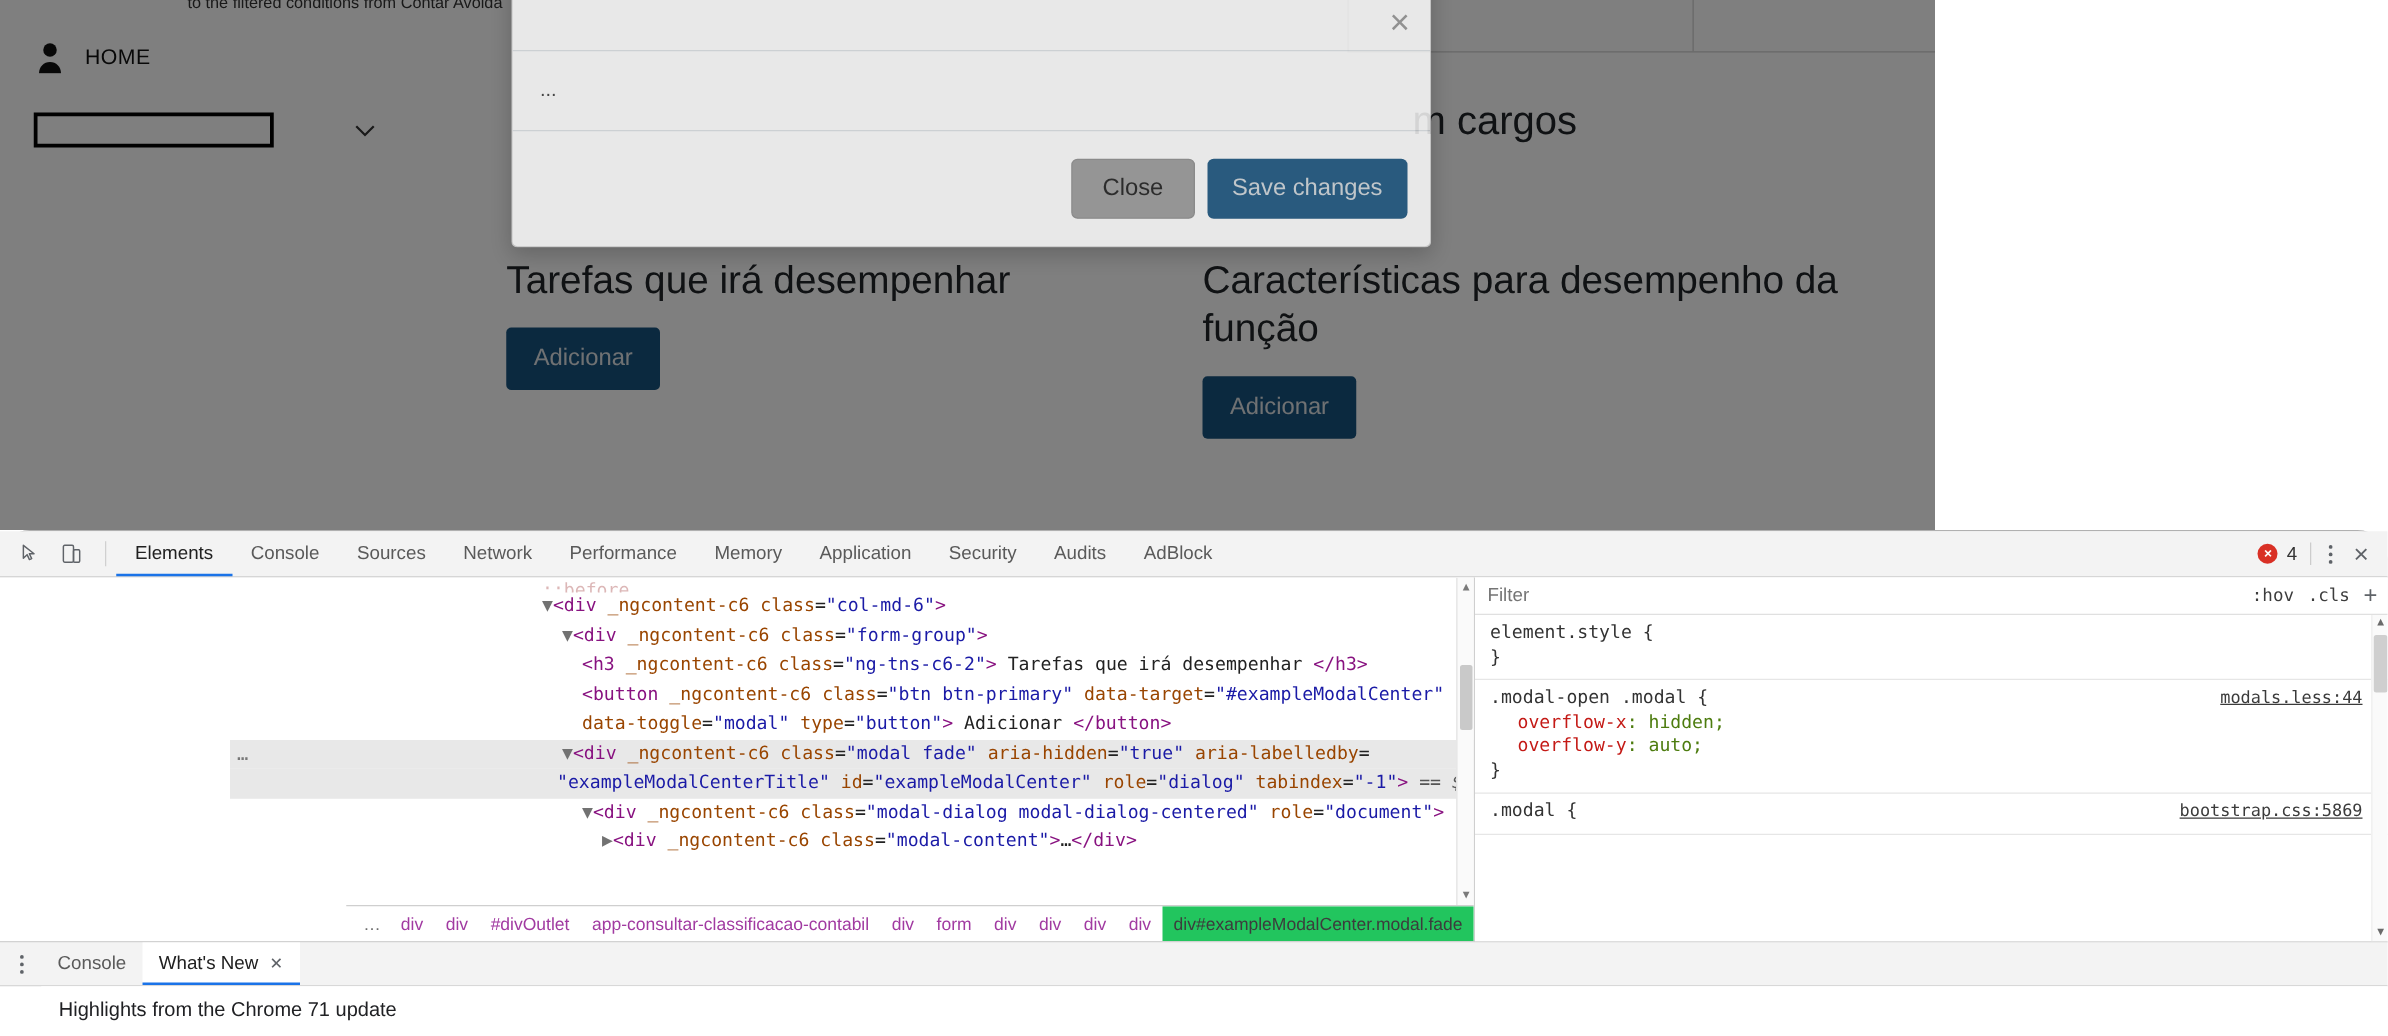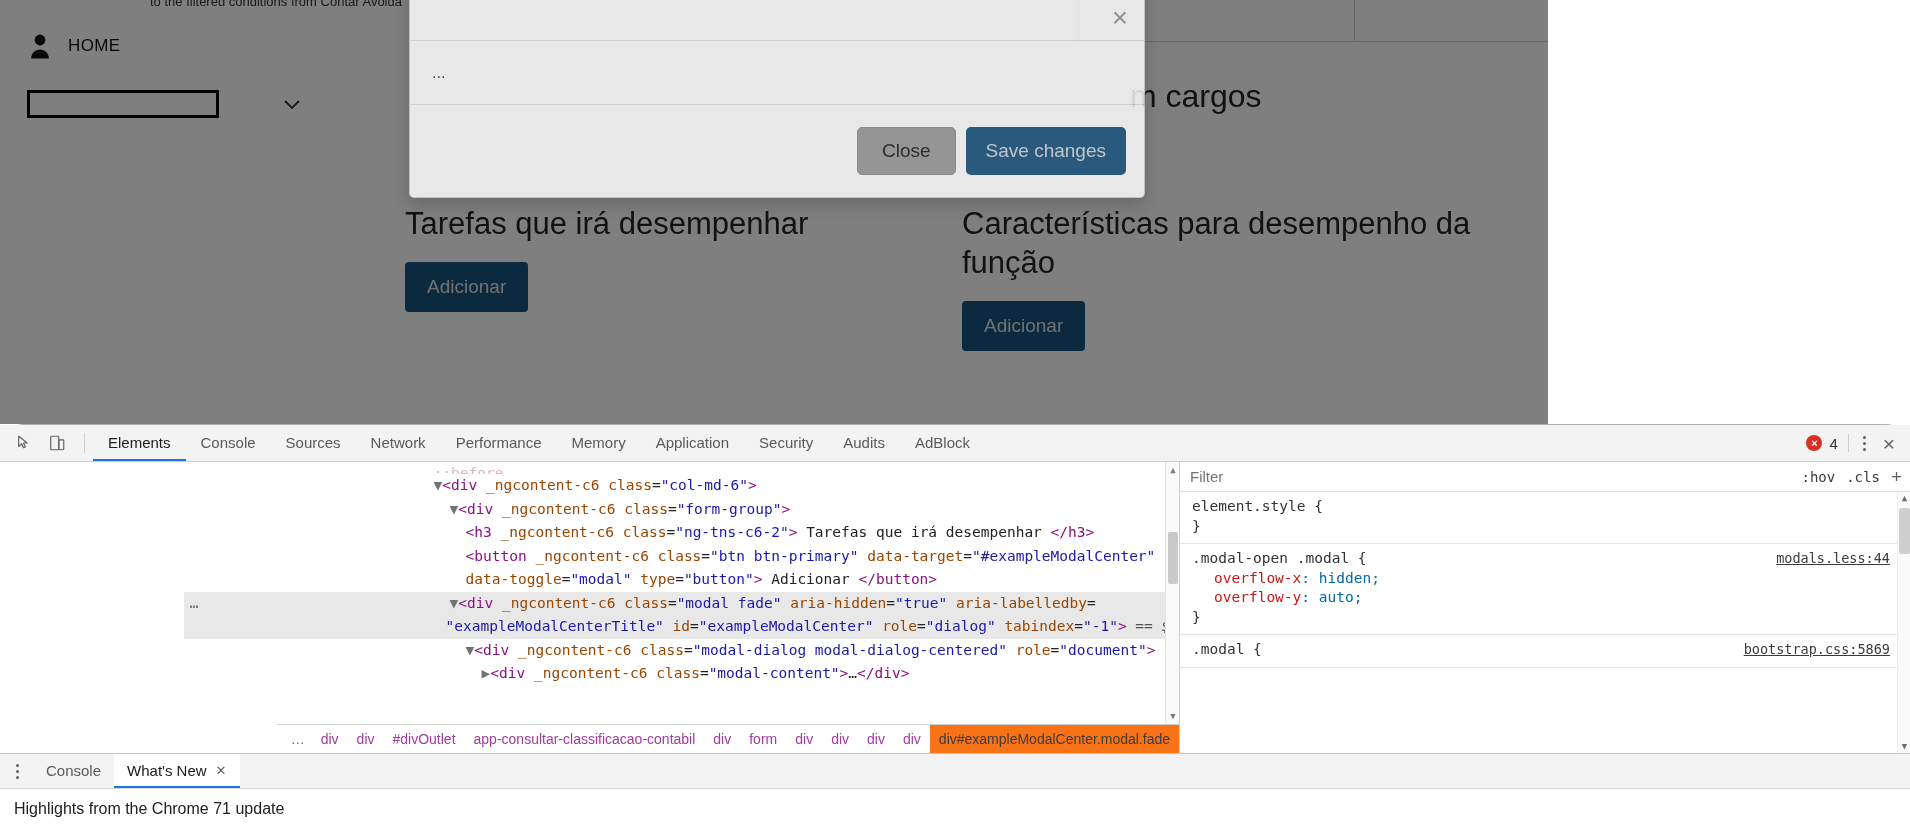--- a/index.html
+++ b/index.html
@@ -240,7 +240,7 @@
     text-decoration: underline; font-size: 13.5px; cursor: pointer;
   }
   .css-prop { color: #c41a16; padding-left: 22px; margin-top: 15px; }
-  .css-val  { color: #0369a1; }
+  .css-val  { color: #4d7c0f; }
   .css-scroll {
     position: absolute; right: 0; top: 0; width: 13px; height: 100%;
     background: #fafafa; border-left: 1px solid #eee;

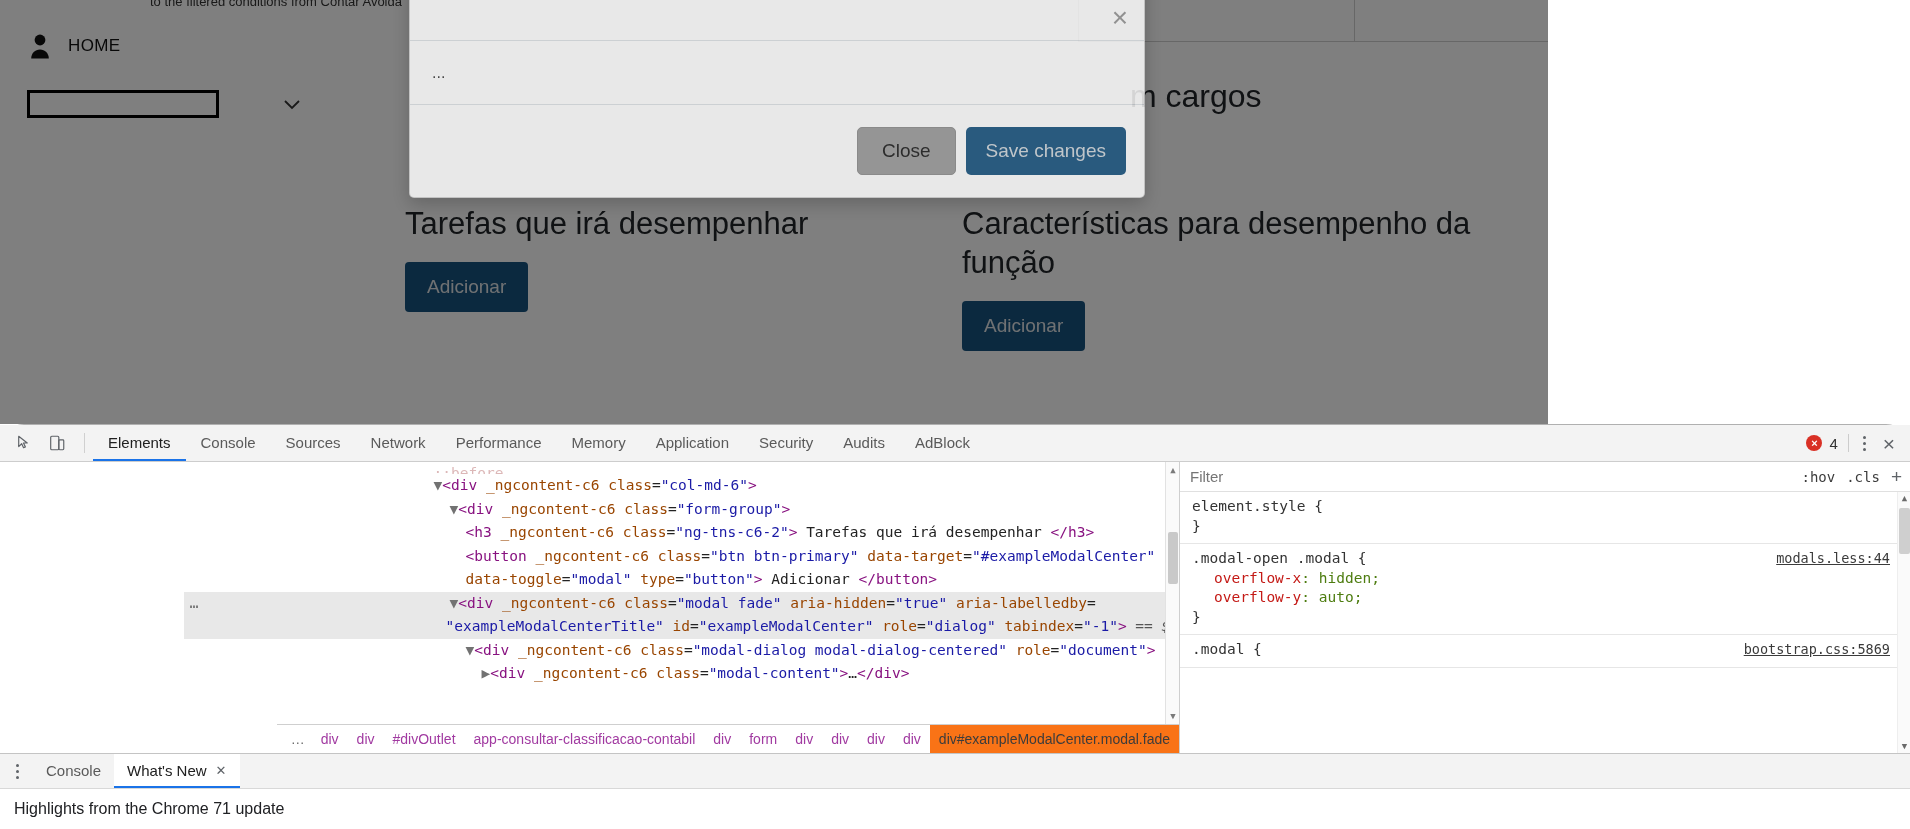--- a/index.html
+++ b/index.html
@@ -199,7 +199,7 @@
   }
   .crumb { padding: 0 9px; color: #a13aa1; white-space: nowrap; cursor: pointer; line-height: 28px; }
   .crumb.dots { color: #6b6b6b; letter-spacing: 1px; padding: 0 6px; }
-  .crumb.active { background: #f97316; color: #3c3c3c; }
+  .crumb.active { background: #22c55e; color: #3c3c3c; }
 
   
   .styles-pane {

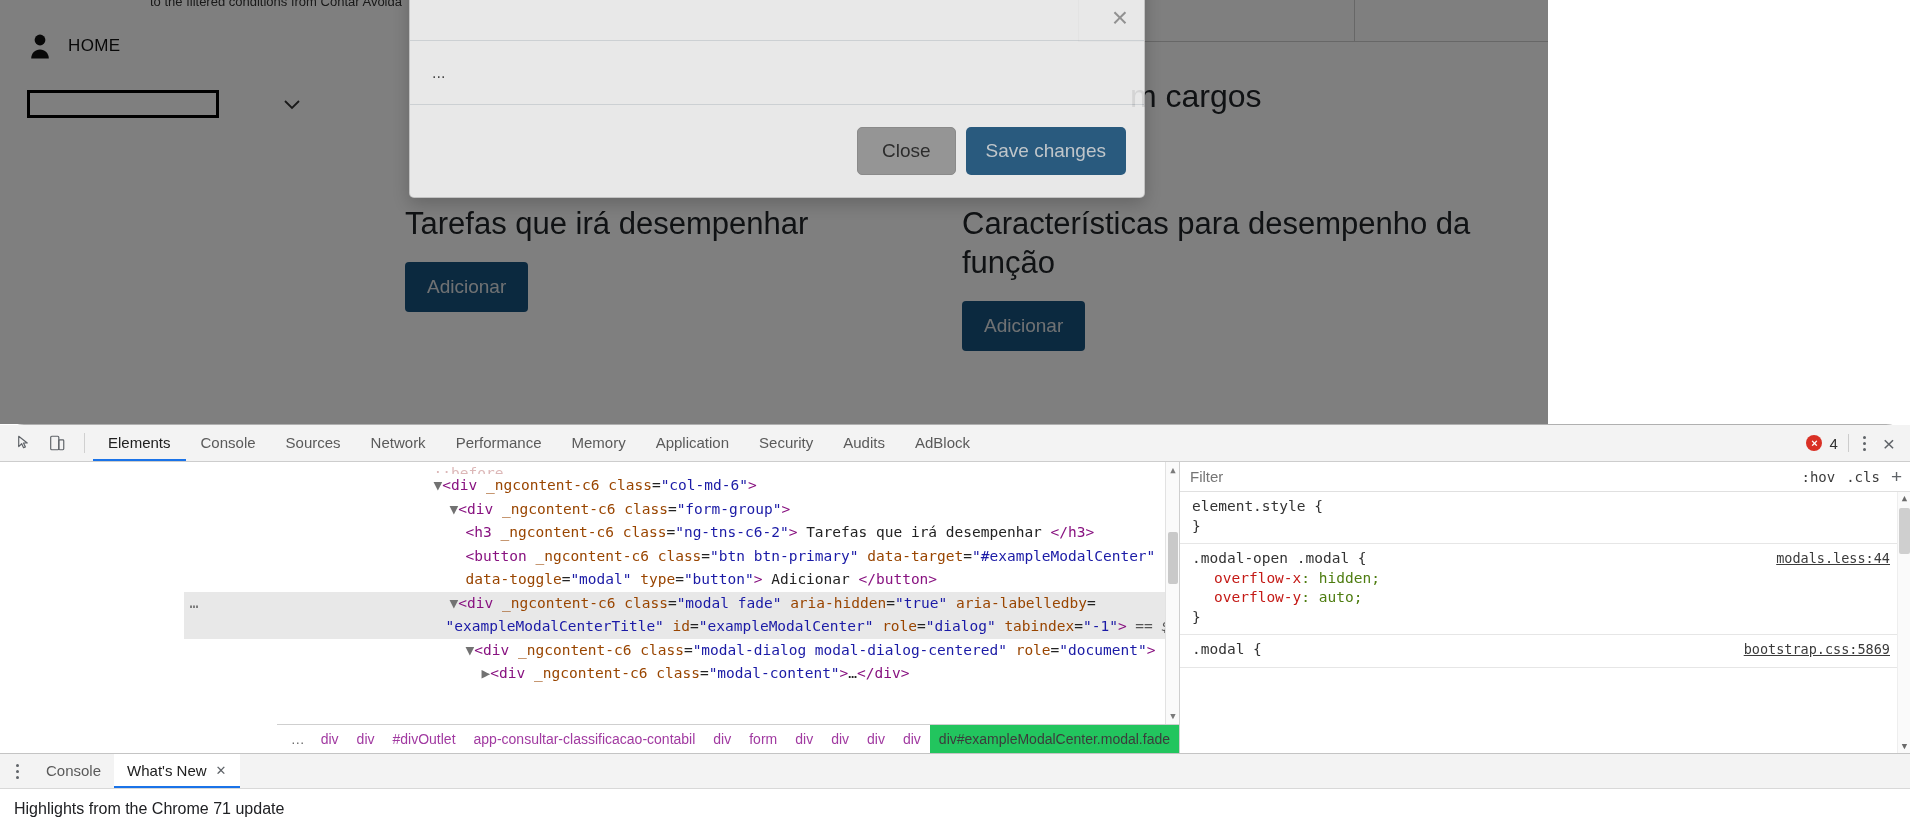--- a/index.html
+++ b/index.html
@@ -270,7 +270,7 @@
   .dw-tab.active { color: #202020; border-bottom-color: #1a73e8; background:#fff; }
   .dw-x { font-size: 13px; color: #5f6368; }
   .drawer-body {
-    flex: 1 1 auto; background: #fff; padding: 11px 14px; font-size: 16px; color: #202124;
+    flex: 1 1 auto; background: #fff; padding: 11px 14px; font-size: 16px; color: #202124; margin-left: 33px;
   }
 </style>
 </head>

